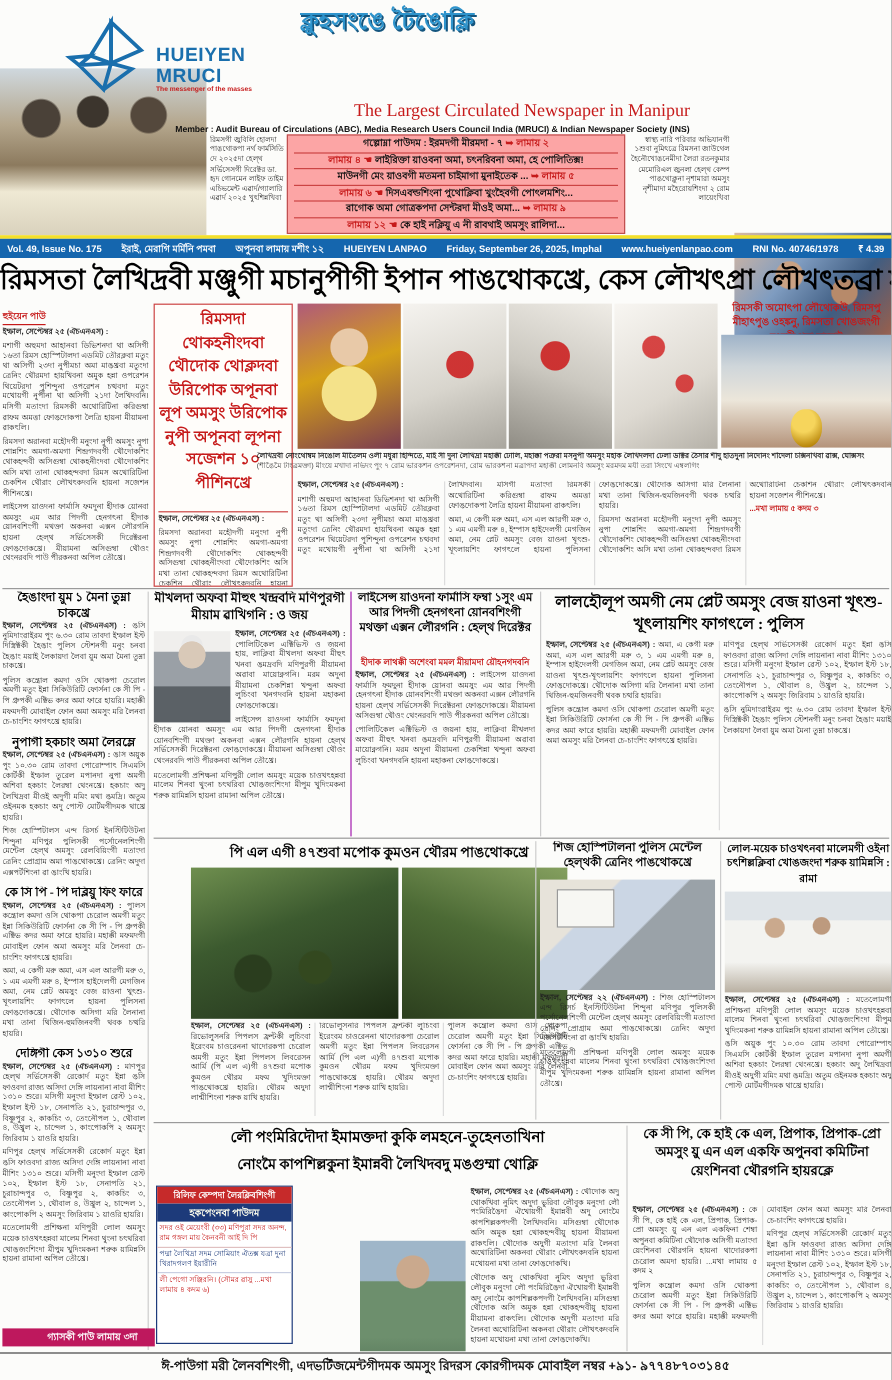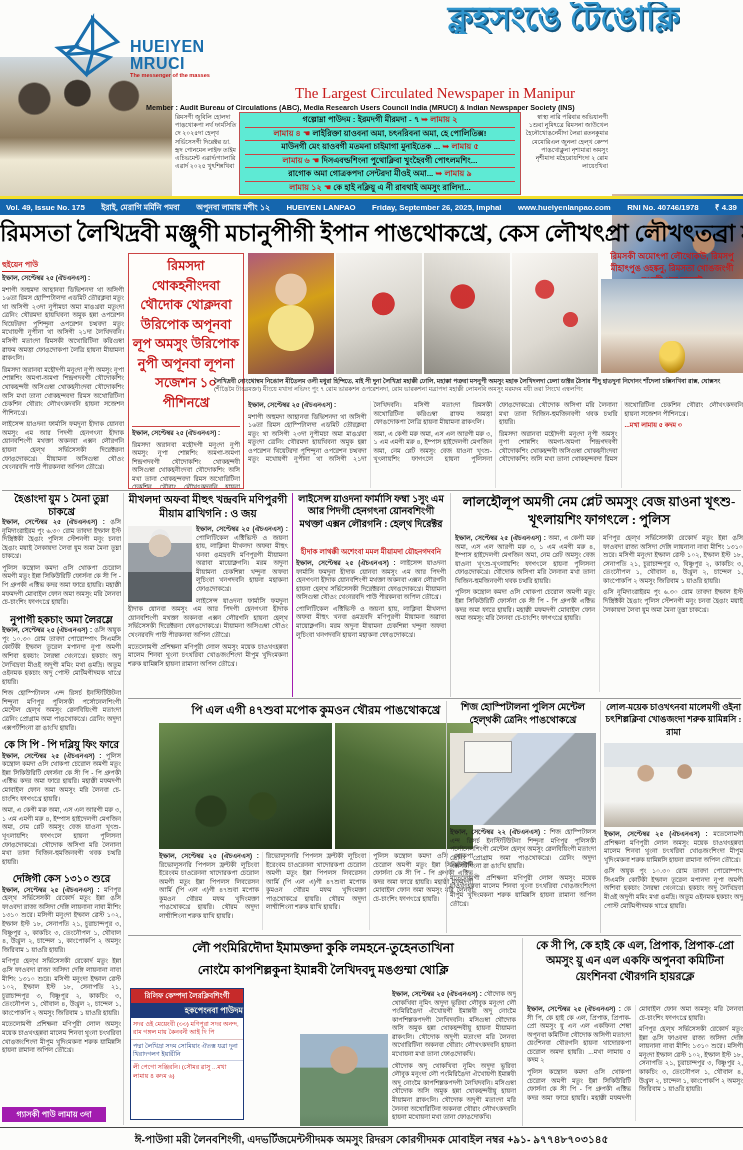--- a/index.html
+++ b/index.html
@@ -51,8 +51,8 @@
       <div style="font-size:5.6px;color:#c61a1a;font-weight:bold;">The messenger of the masses</div>
     </div>
 
-    <div class="abs" style="left:250px;top:2px;width:430px;height:32px;font-size:32px;line-height:32px;font-weight:bold;
-                color:#2f94cc;text-align:right;text-shadow:1.5px 1.5px 0 #14557e;overflow:hidden;">ক্লুহসংঙে টৈঙোক্লি</div>
+    <div class="abs" style="left:250px;top:2px;width:430px;height:32px;font-size:20px;line-height:32px;font-weight:bold;
+                color:#2f94cc;text-align:left;text-shadow:1.5px 1.5px 0 #14557e;overflow:hidden;">ক্লুহসংঙে টৈঙোক্লি</div>
 
 
     <div class="abs" style="left:205px;top:85px;width:460px;font-family:'Liberation Serif',serif;font-size:15px;

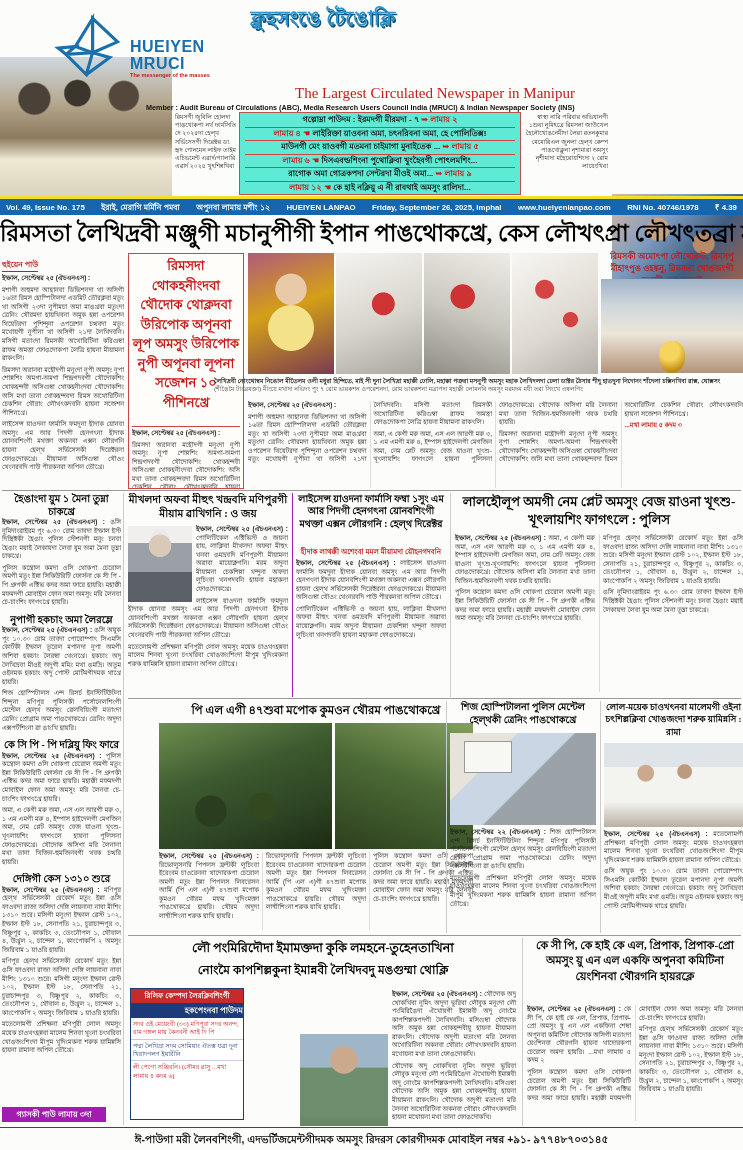--- a/index.html
+++ b/index.html
@@ -63,7 +63,7 @@
 
     <div class="abs cap" style="left:175px;top:113px;width:62px;height:82px;">রিমসগী জুবিলি হোলদা পাঙথোকপা নর্থ ফার্মসিতি দে ২০২৫দা হেল্থ সর্ভিসেসগী দিরেক্টর ডা. হৃদ গোনমেন লাইফ তাইম এচিভমেন্ট এৱার্দ/গ্যালারি এৱার্দ ২০২৫ খুৎশিন্নখিবা</div>
 
-    <div class="abs" style="left:239px;top:112px;width:282px;height:83px;border:1px solid #c05050;padding:1px 5px;box-sizing:border-box;background:#5eead4;">
+    <div class="abs" style="left:239px;top:112px;width:282px;height:83px;border:1px solid #c05050;padding:1px 5px;box-sizing:border-box;background:#fca5a5;">
       <div class="idx-line">
         <span>গল্পোম্না পাউদম : ইরমদগী মীরমদা - ৭</span>
         <span class="red">➥ লামায় ২</span>

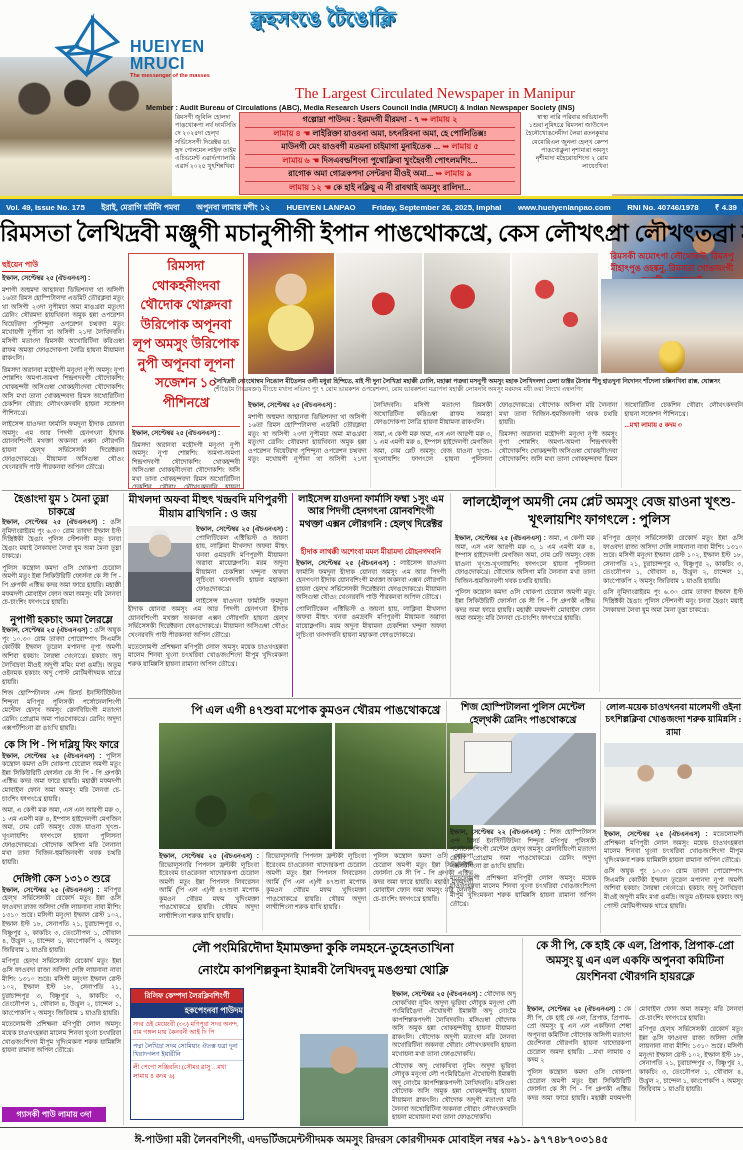--- a/index.html
+++ b/index.html
@@ -292,7 +292,7 @@
 
     <div class="abs" style="left:2px;top:50px;width:114px;height:132px;border:1px solid #1d3a7a;box-sizing:border-box;background:#fff;">
       <div style="background:#c62a2a;color:#fff;font-size:7.2px;font-weight:bold;text-align:center;padding:1px 0;white-space:nowrap;overflow:hidden;">রিলিফ কেম্পদা লৈরক্লিবশিংগী</div>
-      <div style="background:#1d3a7a;color:#ffe;font-size:8px;font-weight:bold;text-align:right;padding:1px 0;">হকপেংনবা পাউদম</div>
+      <div style="background:#1d3a7a;color:#ffe;font-size:8px;font-weight:bold;text-align:center;padding:1px 0;">হকপেংনবা পাউদম</div>
       <div class="red" style="font-size:6.2px;line-height:1.35;padding:2px;border-bottom:1px solid #e0c0c0;">সদর ওই মেয়েংবী (৩৩) মণিপুরা সদর অনন্দ, রাম গঙ্গল মায় কৈনবনী আই দি পি</div>
       <div class="blue" style="font-size:6.2px;line-height:1.35;padding:2px;border-bottom:1px solid #c9cfe2;">পদ্মা লৈখিদ্রা সদম সোমিয়াং ঐতক্স যত্রা দুনা খিরাদগলণ ইয়ারীনি</div>
       <div class="red" style="font-size:6.2px;line-height:1.35;padding:2px;">লী পেগো সঞ্জিরনি। (সৌমর ৱাসু ...মখা লামায় ৪ কদম ৬)</div>

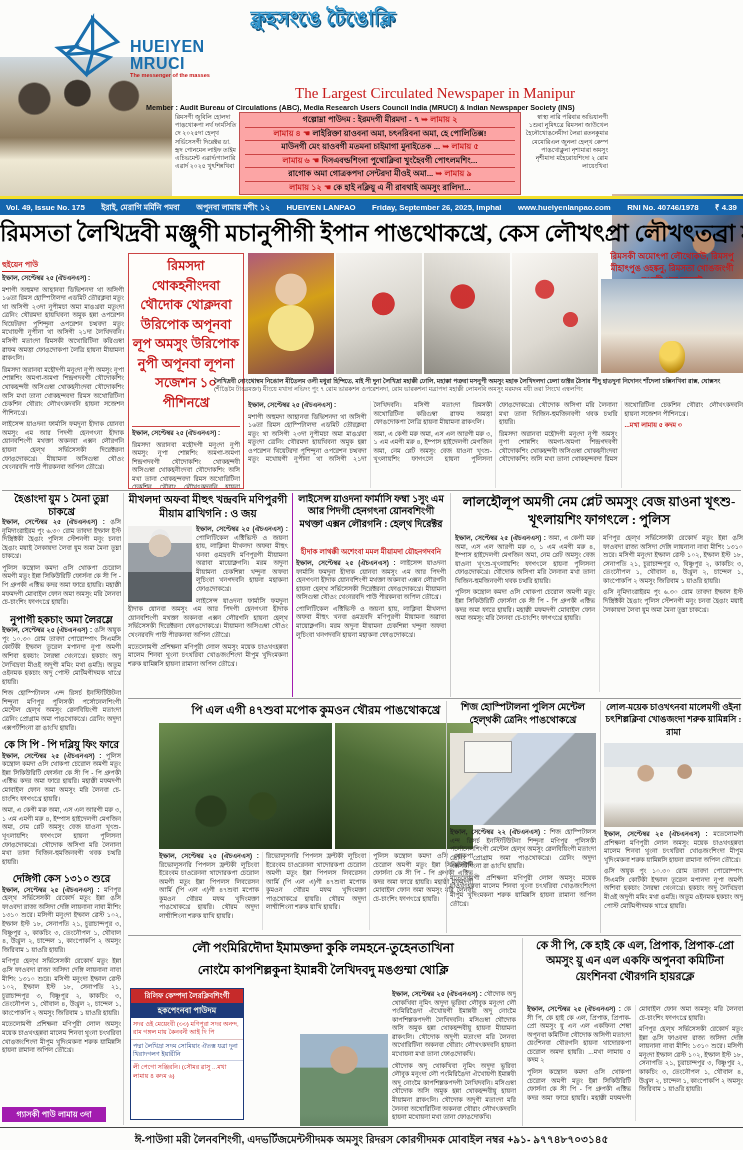--- a/index.html
+++ b/index.html
@@ -319,8 +319,8 @@
     </div>
   </div>
 
-  <div class="abs" style="left:2px;top:1107px;width:104px;height:15px;background:#a21caf;color:#fff;font-size:8px;
-              font-weight:bold;text-align:center;line-height:15px;white-space:nowrap;overflow:hidden;">গ্যাসকী পাউ লামায় ৩দা</div>
+  <div class="abs" style="left:2px;top:1107px;width:104px;height:15px;background:#be185d;color:#fff;font-size:8px;
+              font-weight:bold;text-align:center;line-height:15px;white-space:nowrap;overflow:hidden;padding-left:23px;">গ্যাসকী পাউ লামায় ৩দা</div>
 
   <div class="abs" style="left:0;top:1127px;width:743px;height:23px;border-top:1.5px solid #444;font-size:10.5px;
               font-weight:bold;text-align:center;line-height:22px;white-space:nowrap;overflow:hidden;">ঈ-পাউগা মরী লৈনবশিংগী, এদভর্টিজমেন্টগীদমক অমসুং রিদরস কোরগীদমক মোবাইল নম্বর +৯১- ৯৭৭৪৮৭০৩১৪৫</div>

